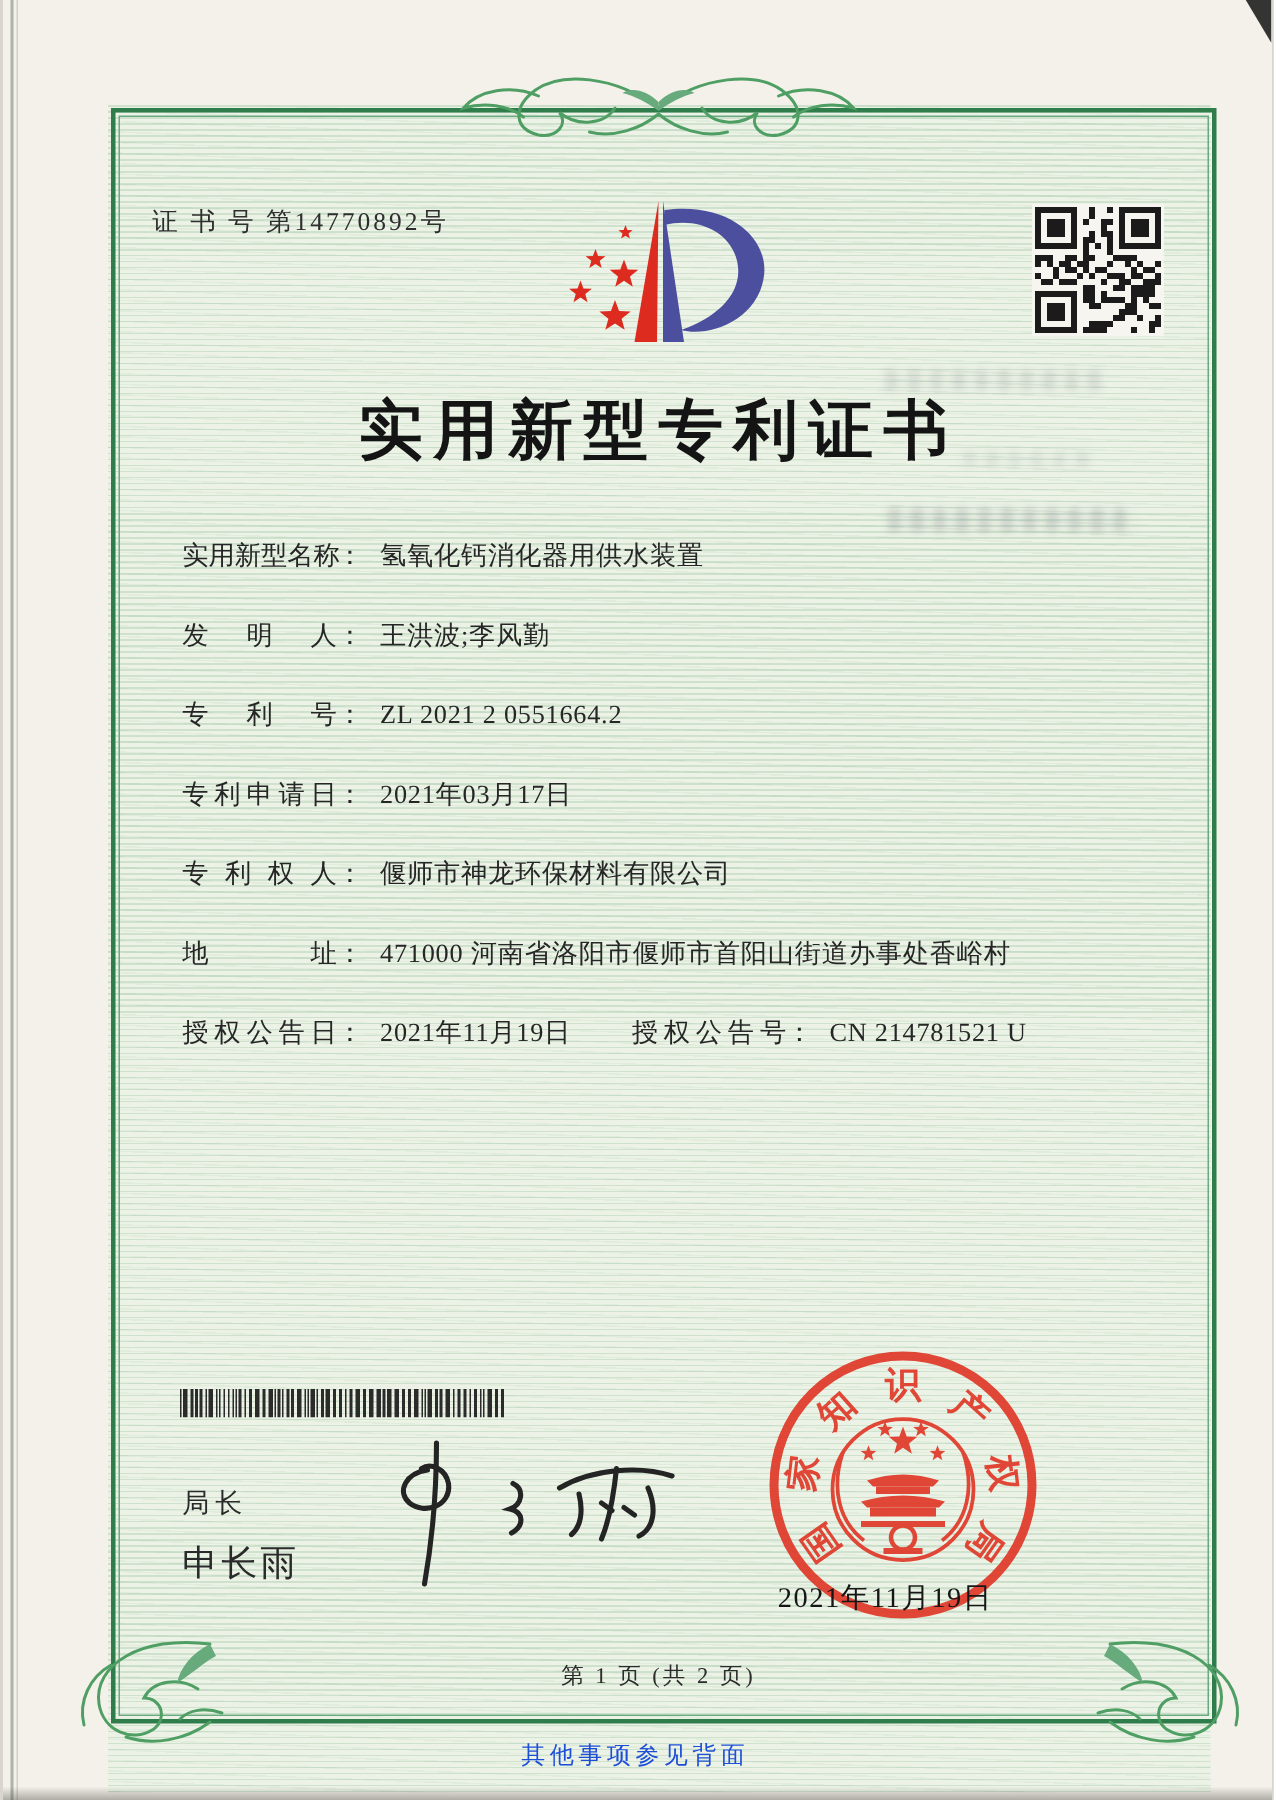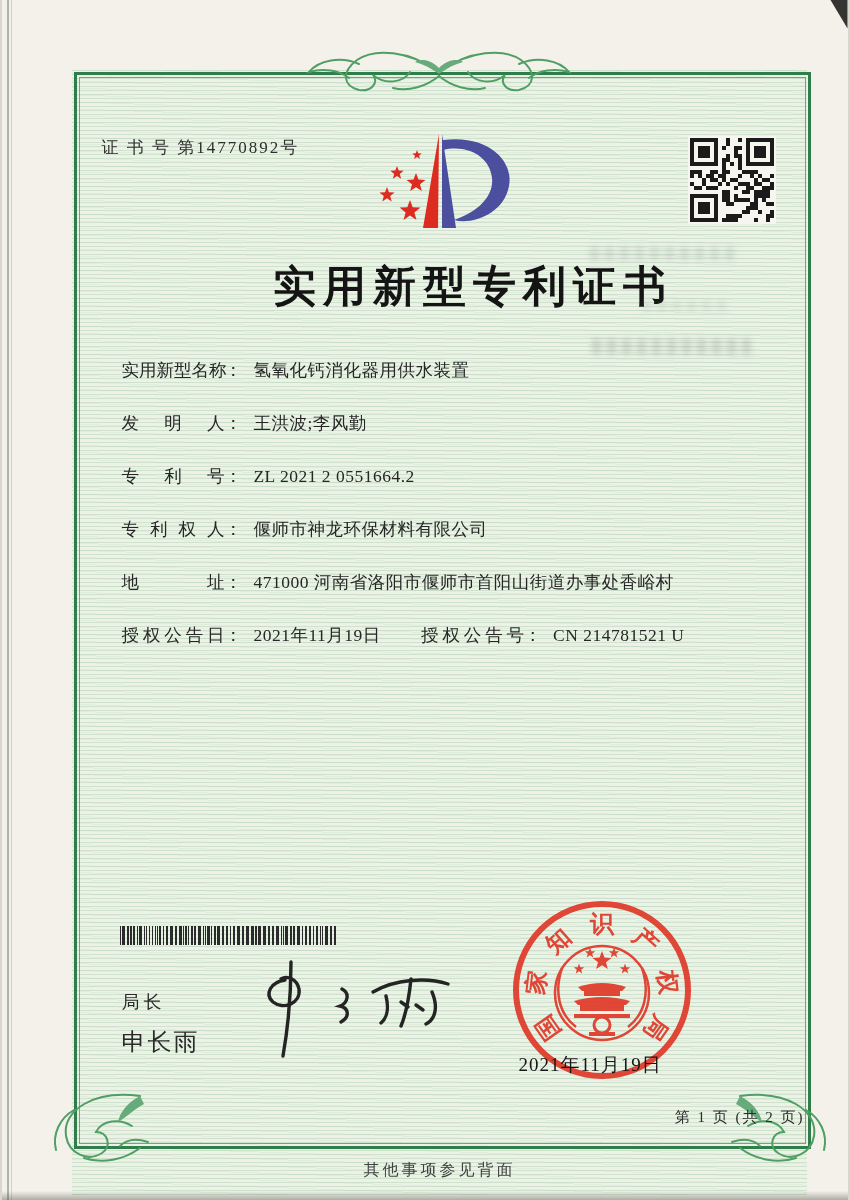--- a/index.html
+++ b/index.html
@@ -27,7 +27,7 @@
   .logo{position:absolute;left:340px;top:124px;}
   .qr{position:absolute;left:686px;top:136px;}
   .title{position:absolute;left:72px;top:258px;width:731px;text-align:center;
-         font-size:43px;font-weight:700;letter-spacing:7px;color:#141414;padding-left:34px;}
+         font-size:43px;font-weight:700;letter-spacing:7px;color:#141414;}
   
   .fields{position:absolute;left:120px;top:358px;width:665px;font-size:17.5px;}
   .field-row{height:26px;margin-bottom:27px;white-space:nowrap;}

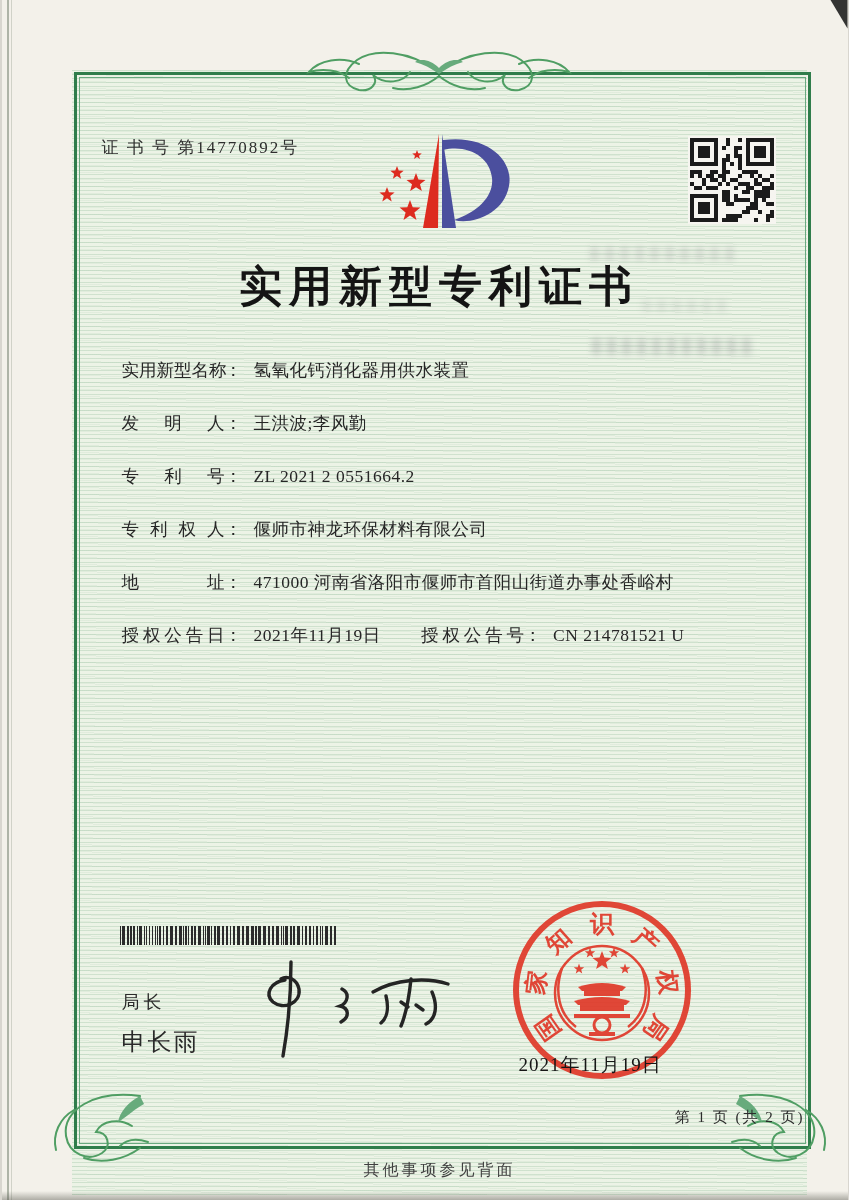--- a/index.html
+++ b/index.html
@@ -359,6 +359,10 @@
       <span class="f-value">ZL 2021 2 0551664.2</span>
     </div>
     <div class="field-row">
+      <span class="f-label">专利申请日</span><span class="f-colon">：</span>
+      <span class="f-value">2021年03月17日</span>
+    </div>
+    <div class="field-row">
       <span class="f-label">专利权人</span><span class="f-colon">：</span>
       <span class="f-value">偃师市神龙环保材料有限公司</span>
     </div>

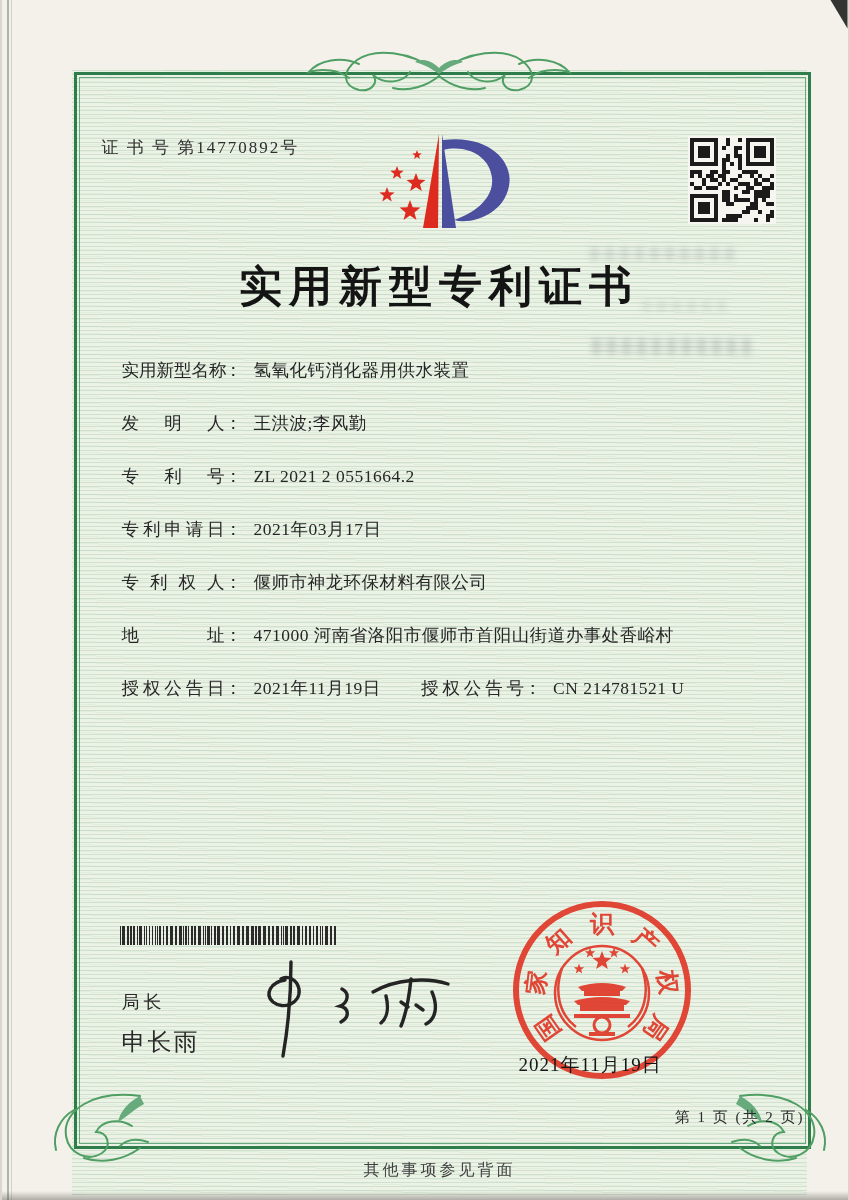--- a/index.html
+++ b/index.html
@@ -51,7 +51,7 @@
   .seal{position:absolute;left:506px;top:896px;opacity:.93;}
   .seal-date{position:absolute;left:517px;top:1052px;font-size:19px;letter-spacing:1px;color:#161616;z-index:5;}
   
-  .page-num{position:absolute;left:72px;top:1108px;width:731px;text-align:right;
+  .page-num{position:absolute;left:72px;top:1108px;width:731px;text-align:center;
             font-size:15px;letter-spacing:2px;color:#2b2b2b;}
   .back-note{position:absolute;left:88px;top:1160px;width:700px;text-align:center;
              font-size:16px;letter-spacing:3px;color:#404040;}

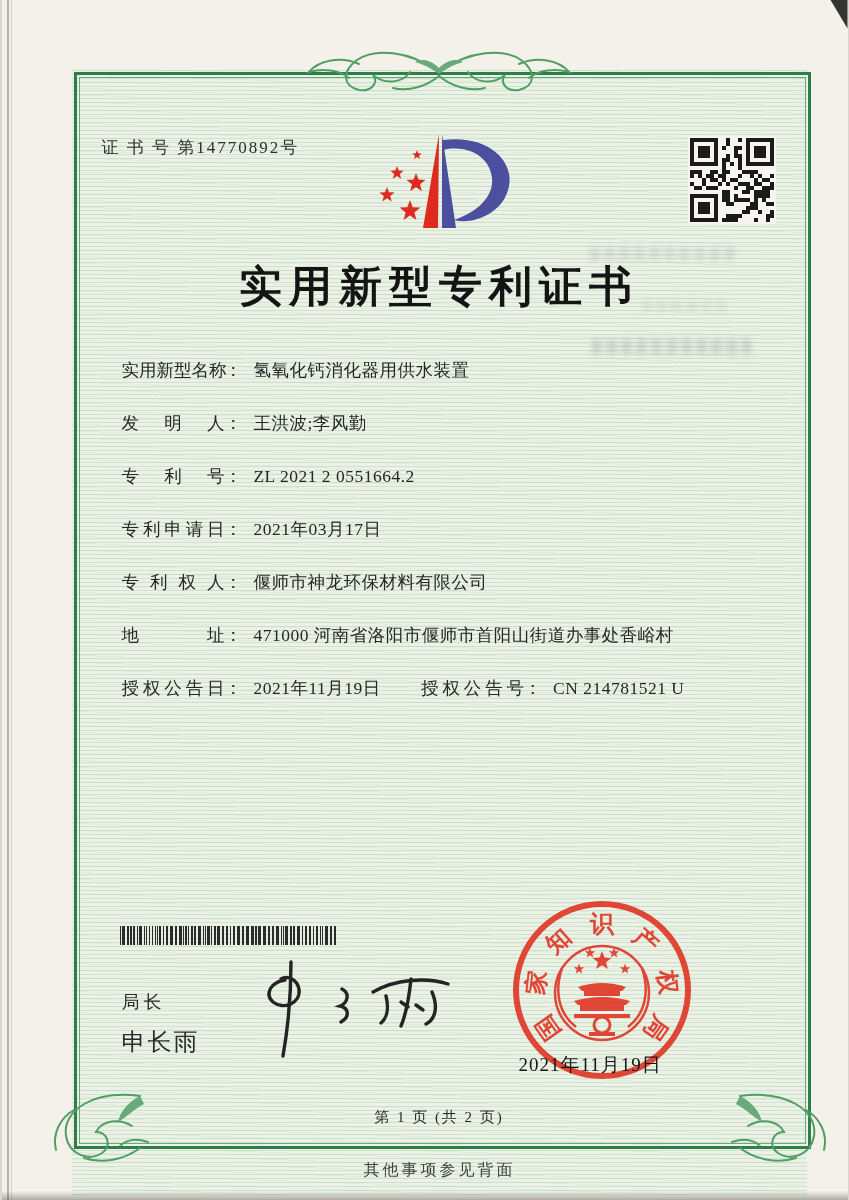--- a/index.html
+++ b/index.html
@@ -53,8 +53,8 @@
   
   .page-num{position:absolute;left:72px;top:1108px;width:731px;text-align:center;
             font-size:15px;letter-spacing:2px;color:#2b2b2b;}
-  .back-note{position:absolute;left:88px;top:1160px;width:700px;text-align:center;
-             font-size:16px;letter-spacing:3px;color:#404040;}
+  .back-note{position:absolute;left:72px;top:1160px;width:700px;text-align:center;
+             font-size:16px;letter-spacing:3px;color:#1d4ed8;}
   
   .ghost{position:absolute;filter:blur(3px);opacity:.4;
          background:repeating-linear-gradient(90deg, rgba(115,115,122,.55) 0 9px, transparent 9px 15px);}

